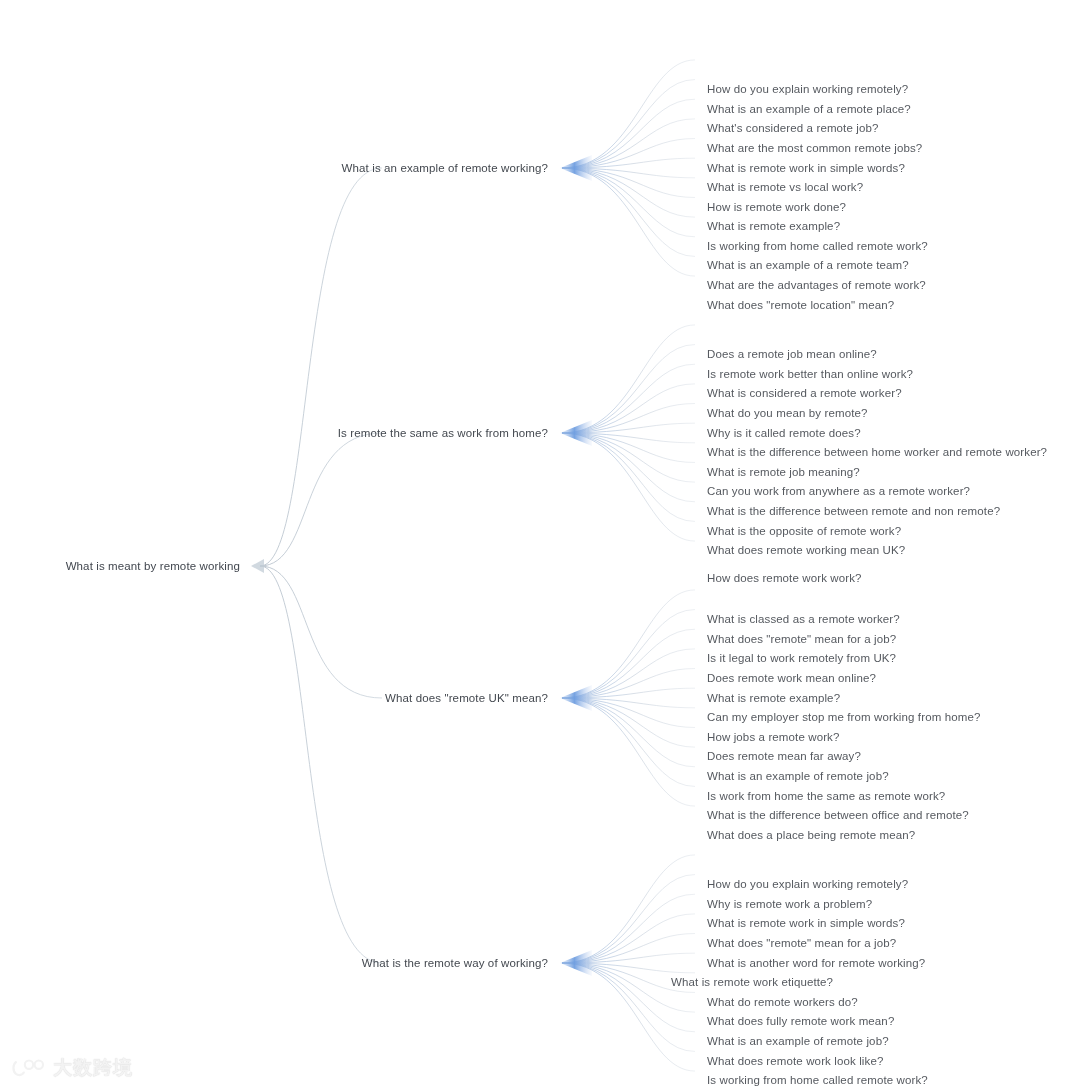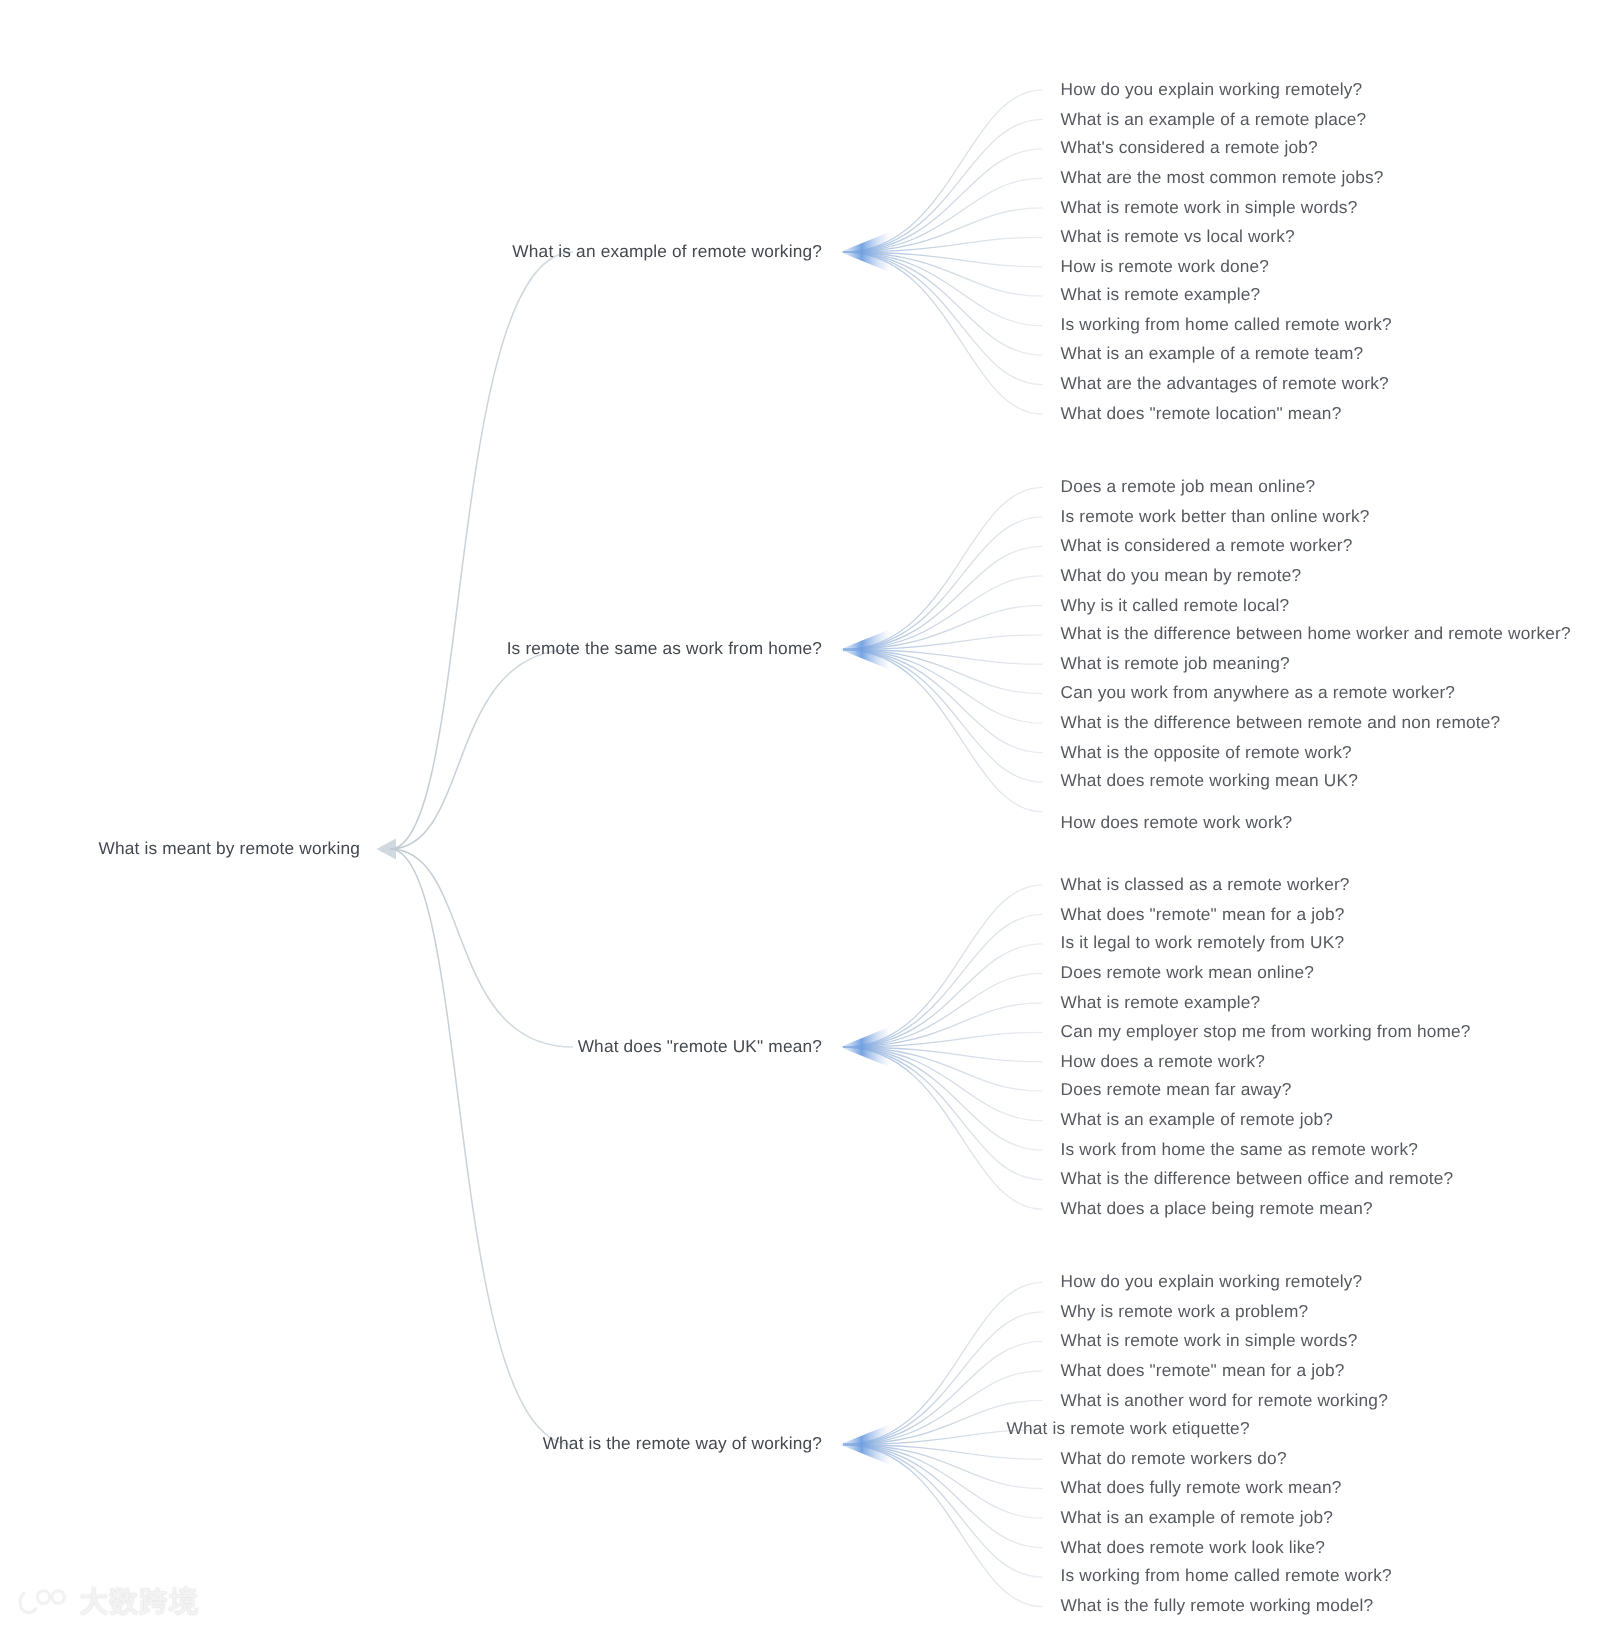--- a/index.html
+++ b/index.html
@@ -43,6 +43,7 @@
   .leaf-label {
     font-size: 11.5px;
     color: #55595f;
+    margin-top: 29px;
   }
   
   #watermark {

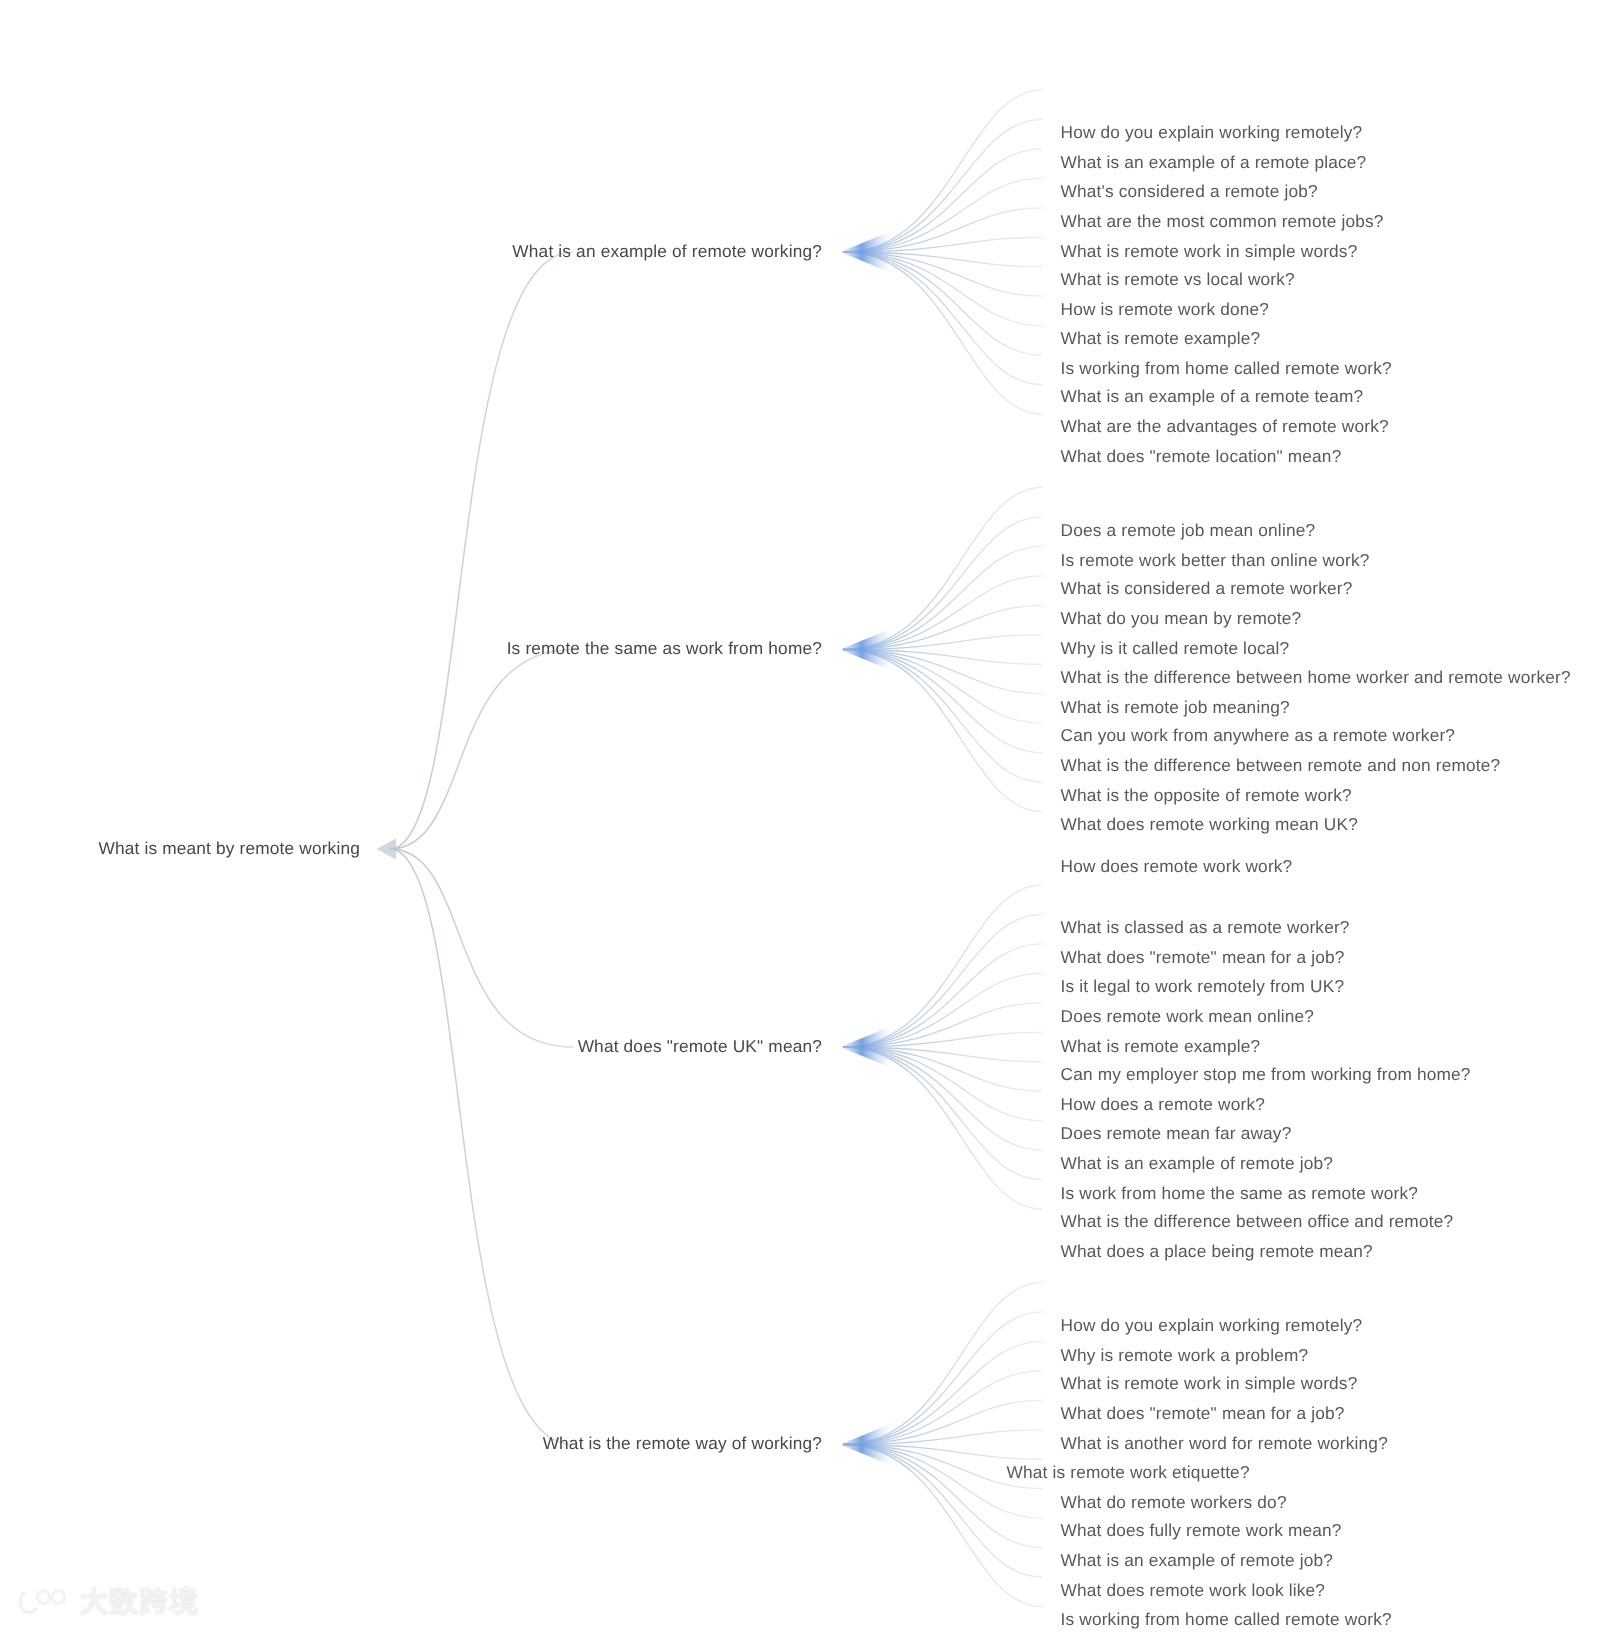--- a/index.html
+++ b/index.html
@@ -175,7 +175,7 @@
     <div class="node-label leaf-label" style="top: 344.575px; left: 707px;">Is remote work better than online work?</div>
     <div class="node-label leaf-label" style="top: 364.225px; left: 707px;">What is considered a remote worker?</div>
     <div class="node-label leaf-label" style="top: 383.875px; left: 707px;">What do you mean by remote?</div>
-    <div class="node-label leaf-label" style="top: 403.525px; left: 707px;">Why is it called remote local?</div>
+    <div class="node-label leaf-label" style="top: 403.525px; left: 707px;">Why is it called remote does?</div>
     <div class="node-label leaf-label" style="top: 423.175px; left: 707px;">What is the difference between home worker and remote worker?</div>
     <div class="node-label leaf-label" style="top: 442.825px; left: 707px;">What is remote job meaning?</div>
     <div class="node-label leaf-label" style="top: 462.475px; left: 707px;">Can you work from anywhere as a remote worker?</div>

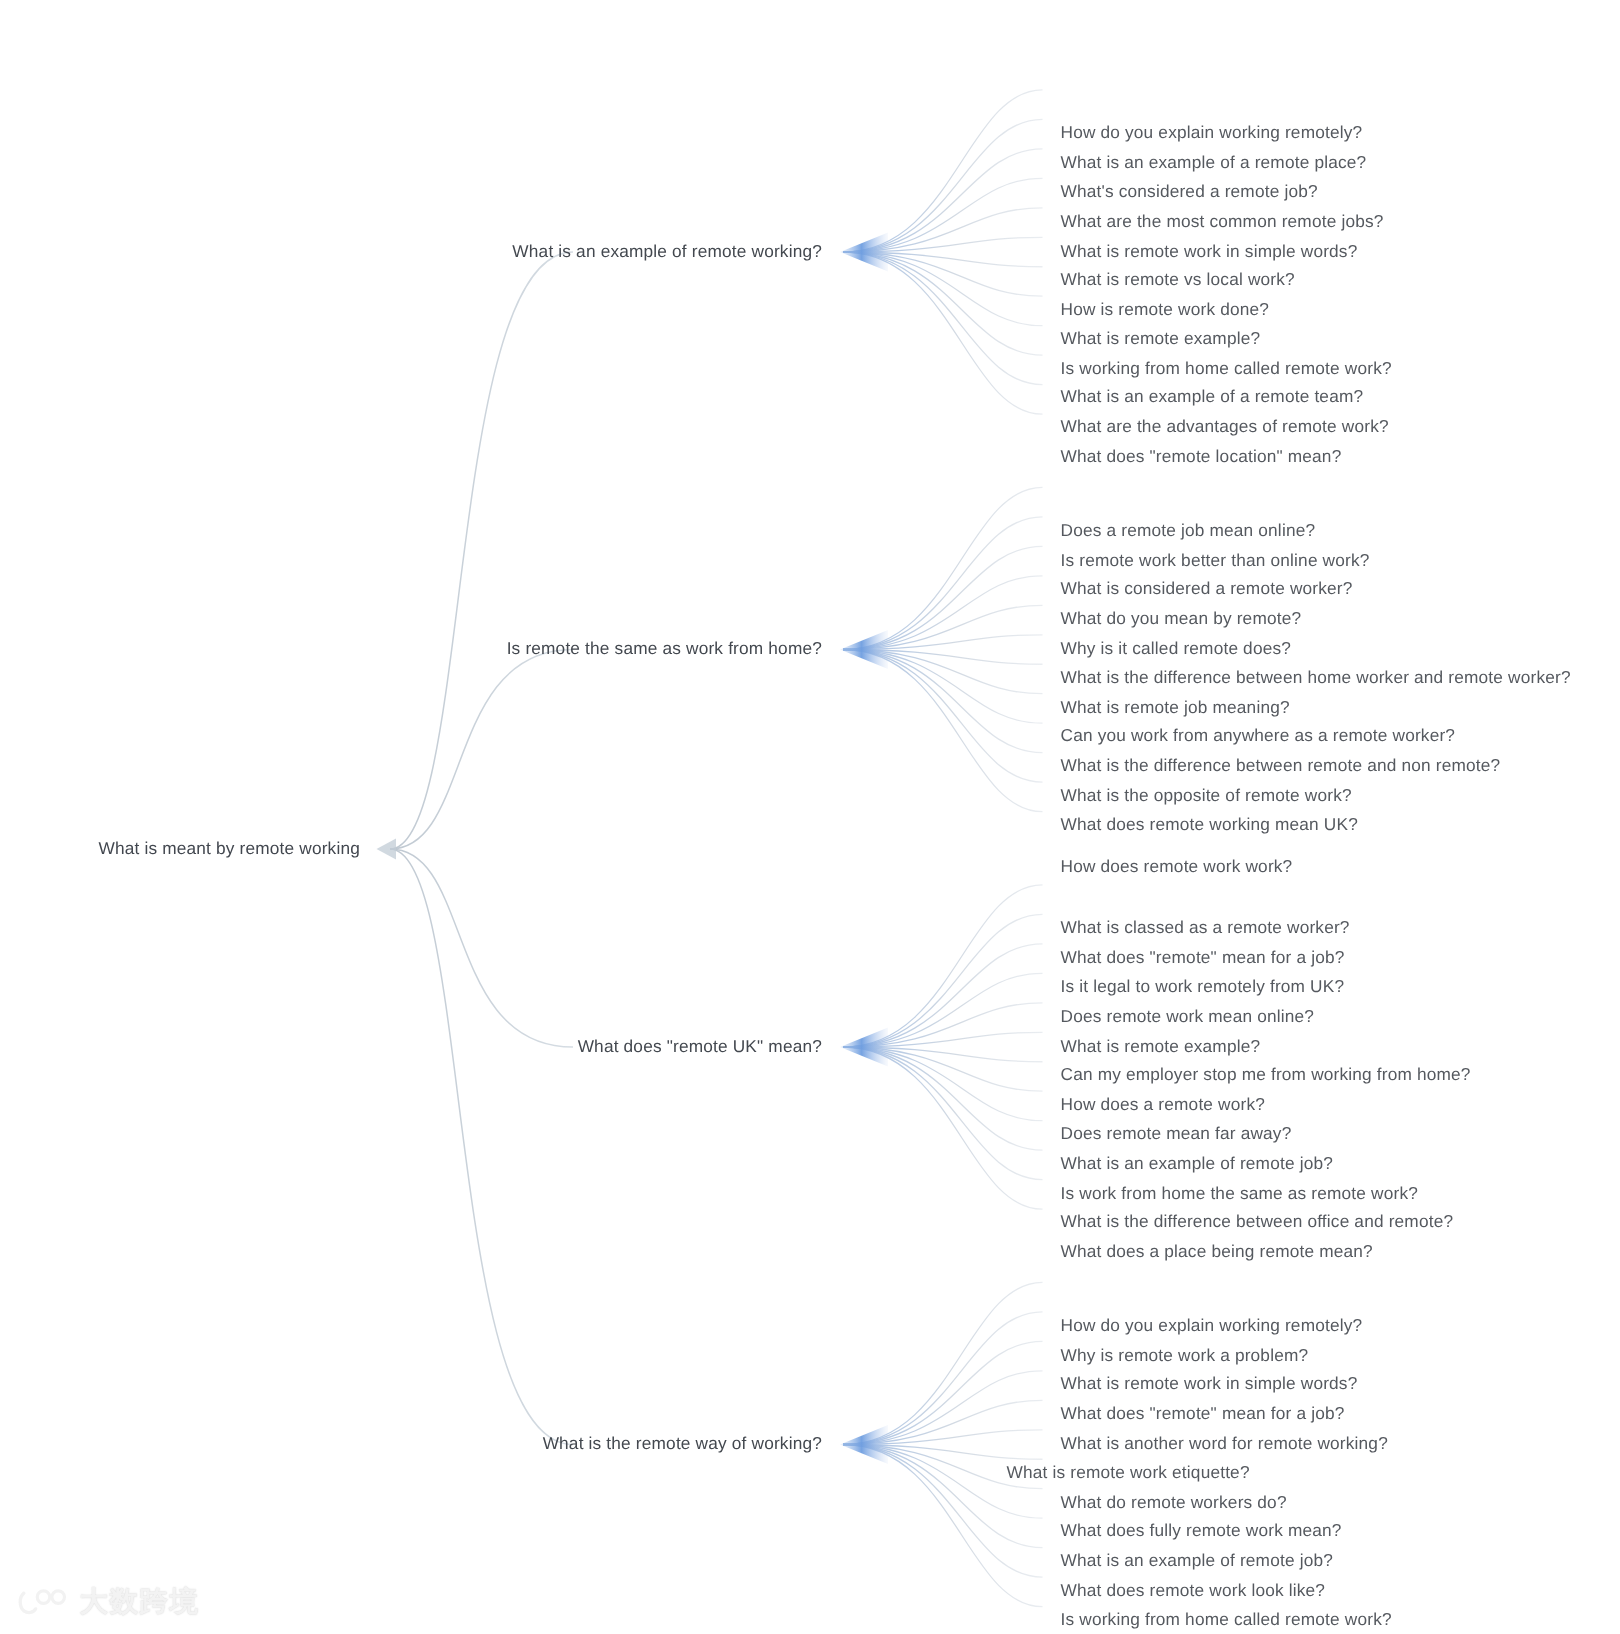--- a/index.html
+++ b/index.html
@@ -190,7 +190,7 @@
     <div class="node-label leaf-label" style="top: 648.875px; left: 707px;">Does remote work mean online?</div>
     <div class="node-label leaf-label" style="top: 668.525px; left: 707px;">What is remote example?</div>
     <div class="node-label leaf-label" style="top: 688.175px; left: 707px;">Can my employer stop me from working from home?</div>
-    <div class="node-label leaf-label" style="top: 707.825px; left: 707px;">How does a remote work?</div>
+    <div class="node-label leaf-label" style="top: 707.825px; left: 707px;">How jobs a remote work?</div>
     <div class="node-label leaf-label" style="top: 727.475px; left: 707px;">Does remote mean far away?</div>
     <div class="node-label leaf-label" style="top: 747.125px; left: 707px;">What is an example of remote job?</div>
     <div class="node-label leaf-label" style="top: 766.775px; left: 707px;">Is work from home the same as remote work?</div>

